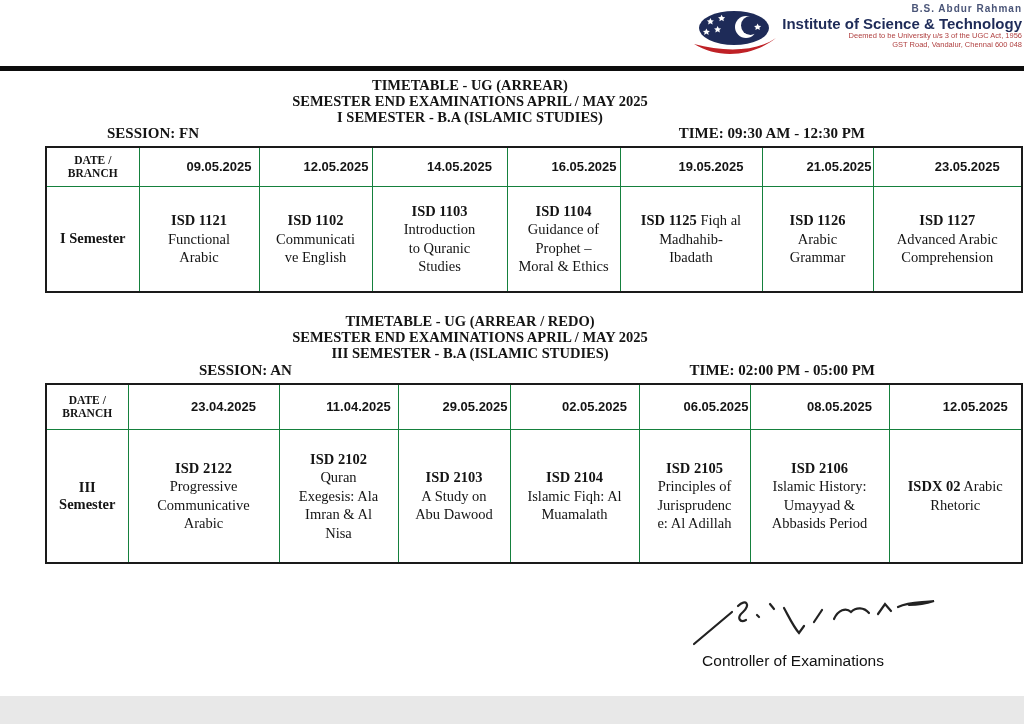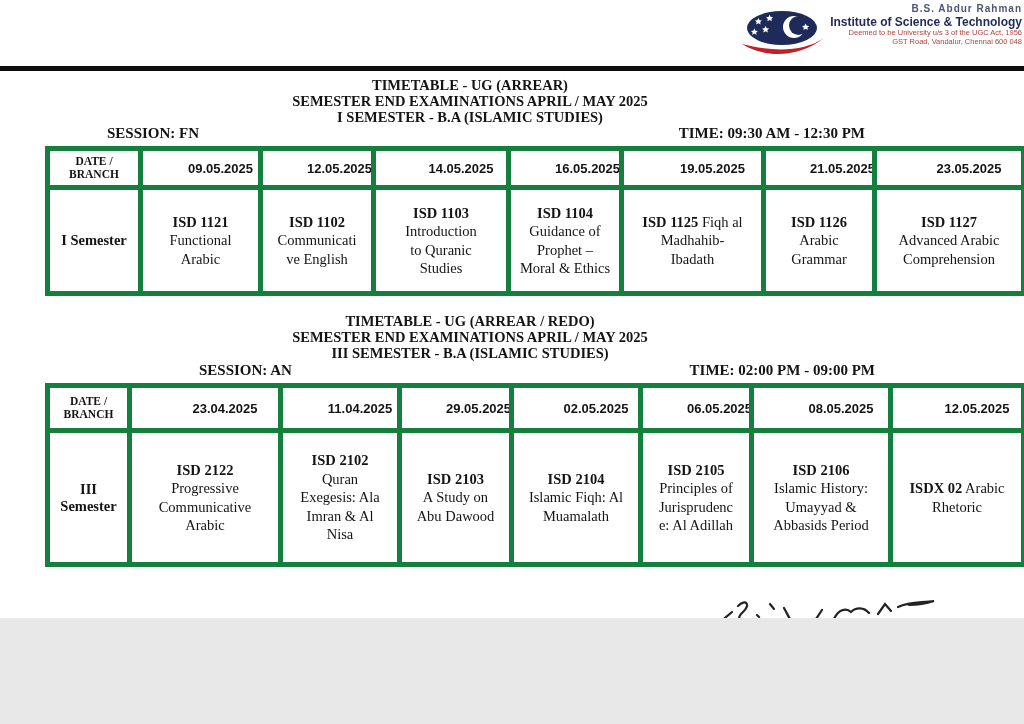--- a/index.html
+++ b/index.html
@@ -4,7 +4,7 @@
 <style>
   html,body { margin:0; padding:0; background:#e8e8e8; }
   .page {
-    position:relative; width:1024px; height:618px; margin:0 auto;
+    position:relative; width:1024px; height:696px; margin:0 auto;
     background:#ffffff; overflow:hidden;
     font-family:"Liberation Serif", serif; color:#141414;
   }

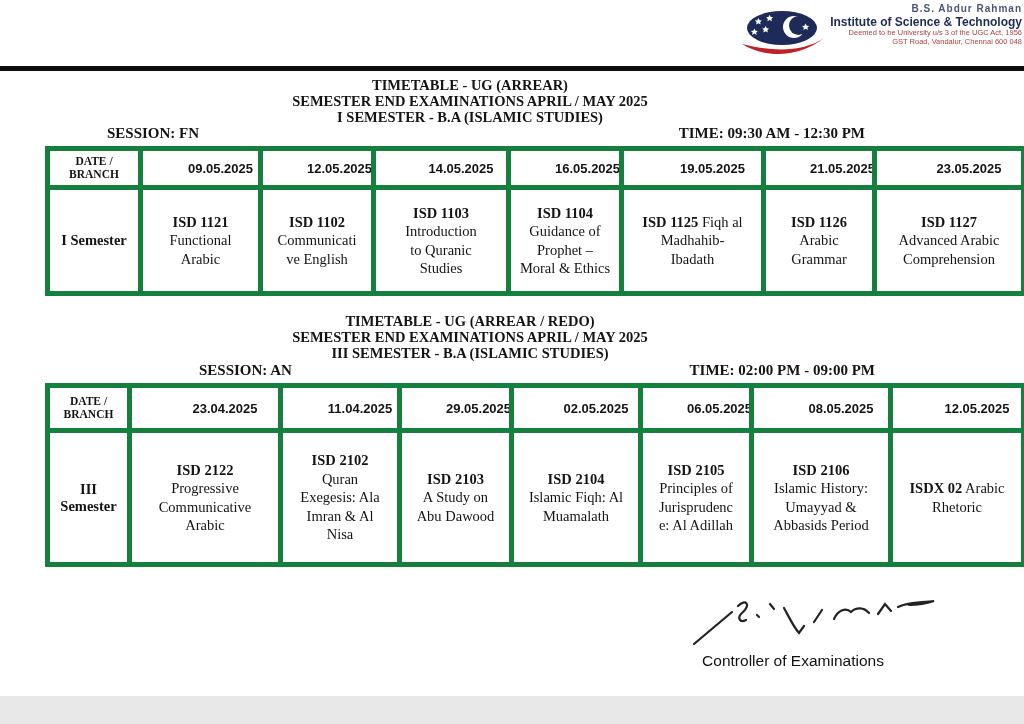--- a/index.html
+++ b/index.html
@@ -23,7 +23,7 @@
   }
   .brand-tagline {
     font-family:"Liberation Sans", sans-serif; font-weight:bold;
-    font-size:12px; color:#1e2b58; margin-top:2px;
+    font-size:15px; color:#1e2b58; margin-top:2px;
   }
   .brand-deemed, .brand-address {
     font-family:"Liberation Sans", sans-serif;

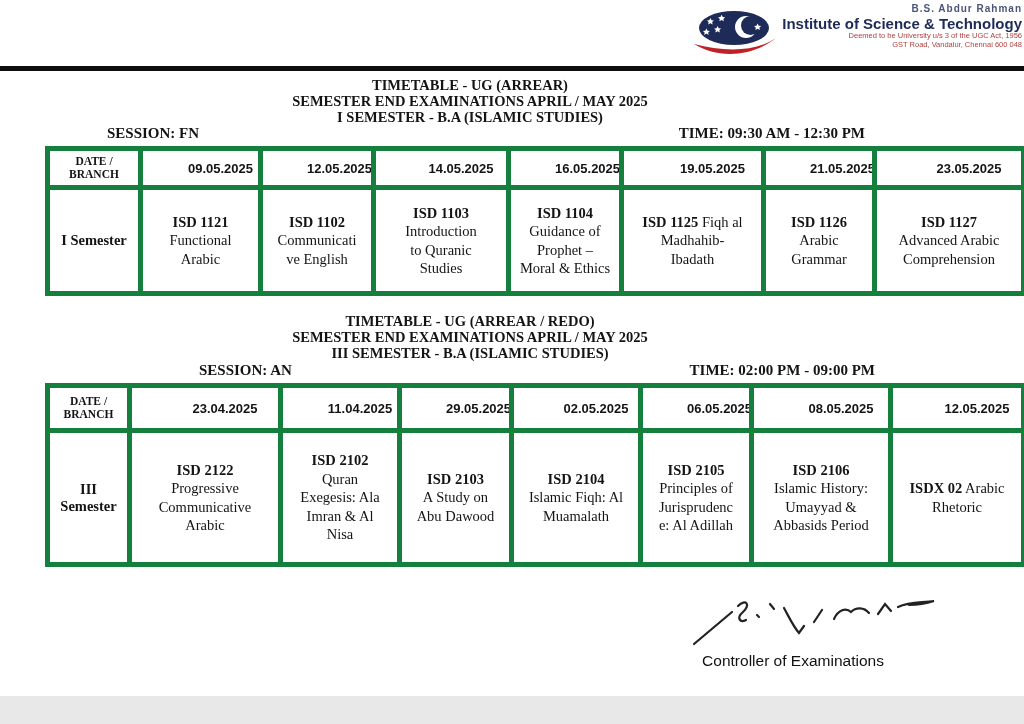--- a/index.html
+++ b/index.html
@@ -51,7 +51,7 @@
   }
   .grid-1 { top:146px; }
   .grid-2 { top:383px; }
-  .grid td { border:5px solid #15803d; text-align:center; vertical-align:middle; padding:2px 4px; overflow:hidden; }
+  .grid td { border:1px solid #15803d; text-align:center; vertical-align:middle; padding:2px 4px; overflow:hidden; }
   .grid-1 tr.head-row { height:39px; }
   .grid-1 tr.body-row { height:106px; }
   .grid-2 tr.head-row { height:45px; }

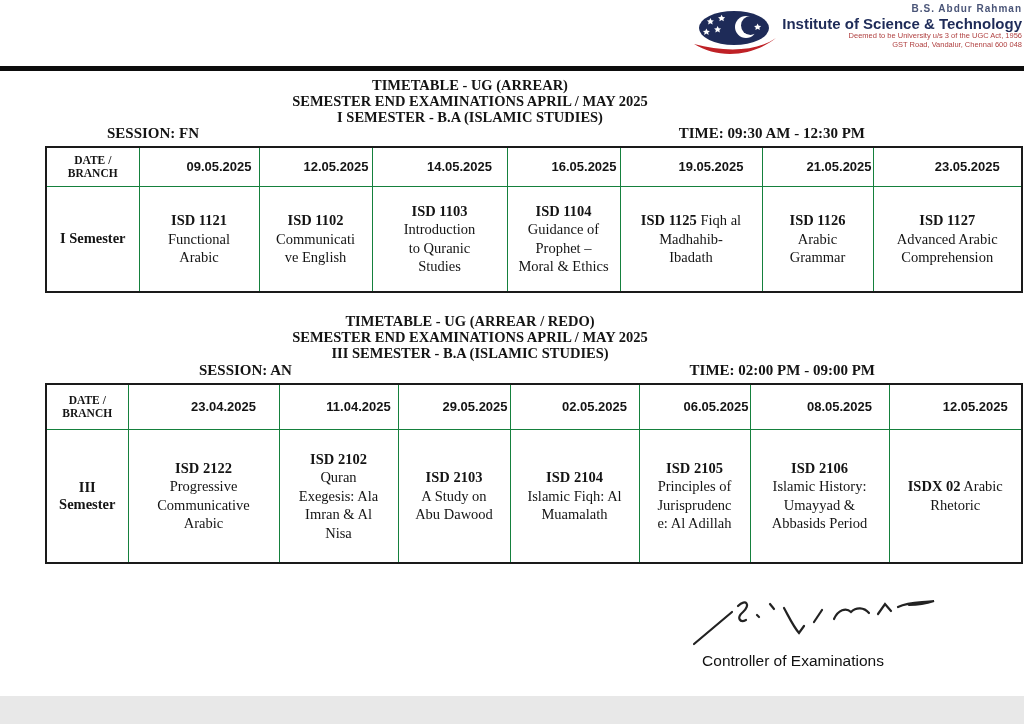--- a/index.html
+++ b/index.html
@@ -181,7 +181,7 @@
     <div>III SEMESTER - B.A (ISLAMIC STUDIES)</div>
   </div>
   <div class="session-label s2">SESSION: AN</div>
-  <div class="time-label t2">TIME: 02:00 PM - 09:00 PM</div>
+  <div class="time-label t2">TIME: 02:00 PM - 05:00 PM</div>
 
   <table class="grid grid-2">
     <colgroup>

